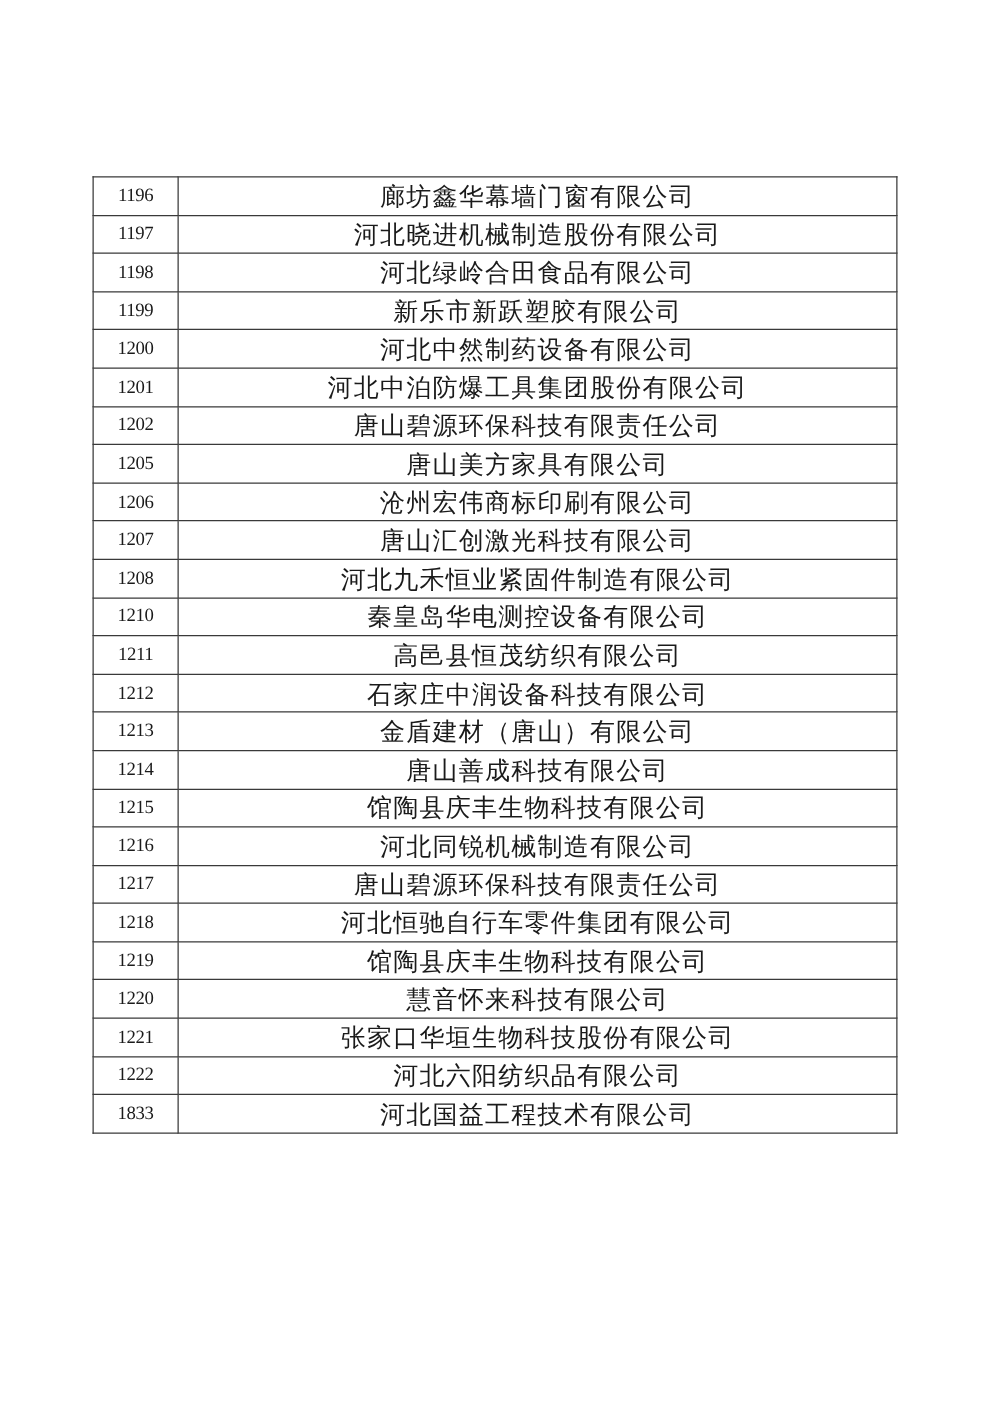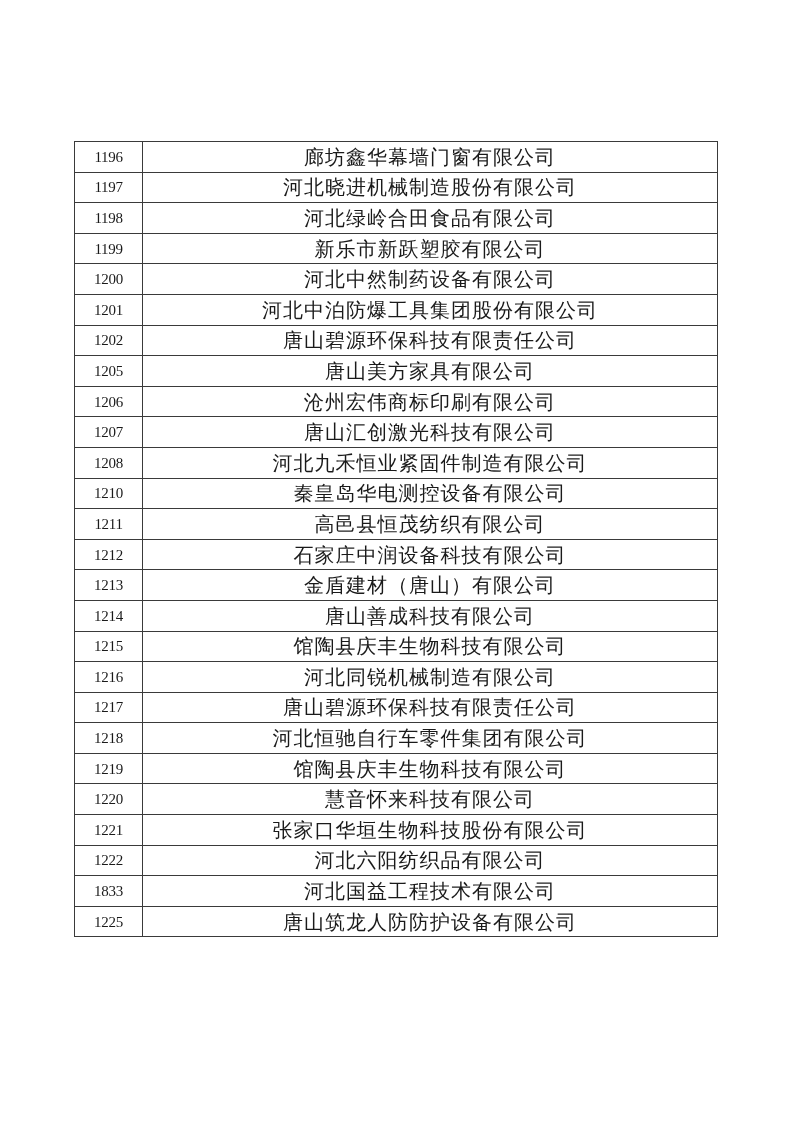--- a/index.html
+++ b/index.html
@@ -158,10 +158,6 @@
           <td class="num">1833</td>
           <td class="name">河北国益工程技术有限公司</td>
         </tr>
-      <tr>
-          <td class="num">1225</td>
-          <td class="name">唐山筑龙人防防护设备有限公司</td>
-        </tr>
     </tbody>
   </table>
 </div>

